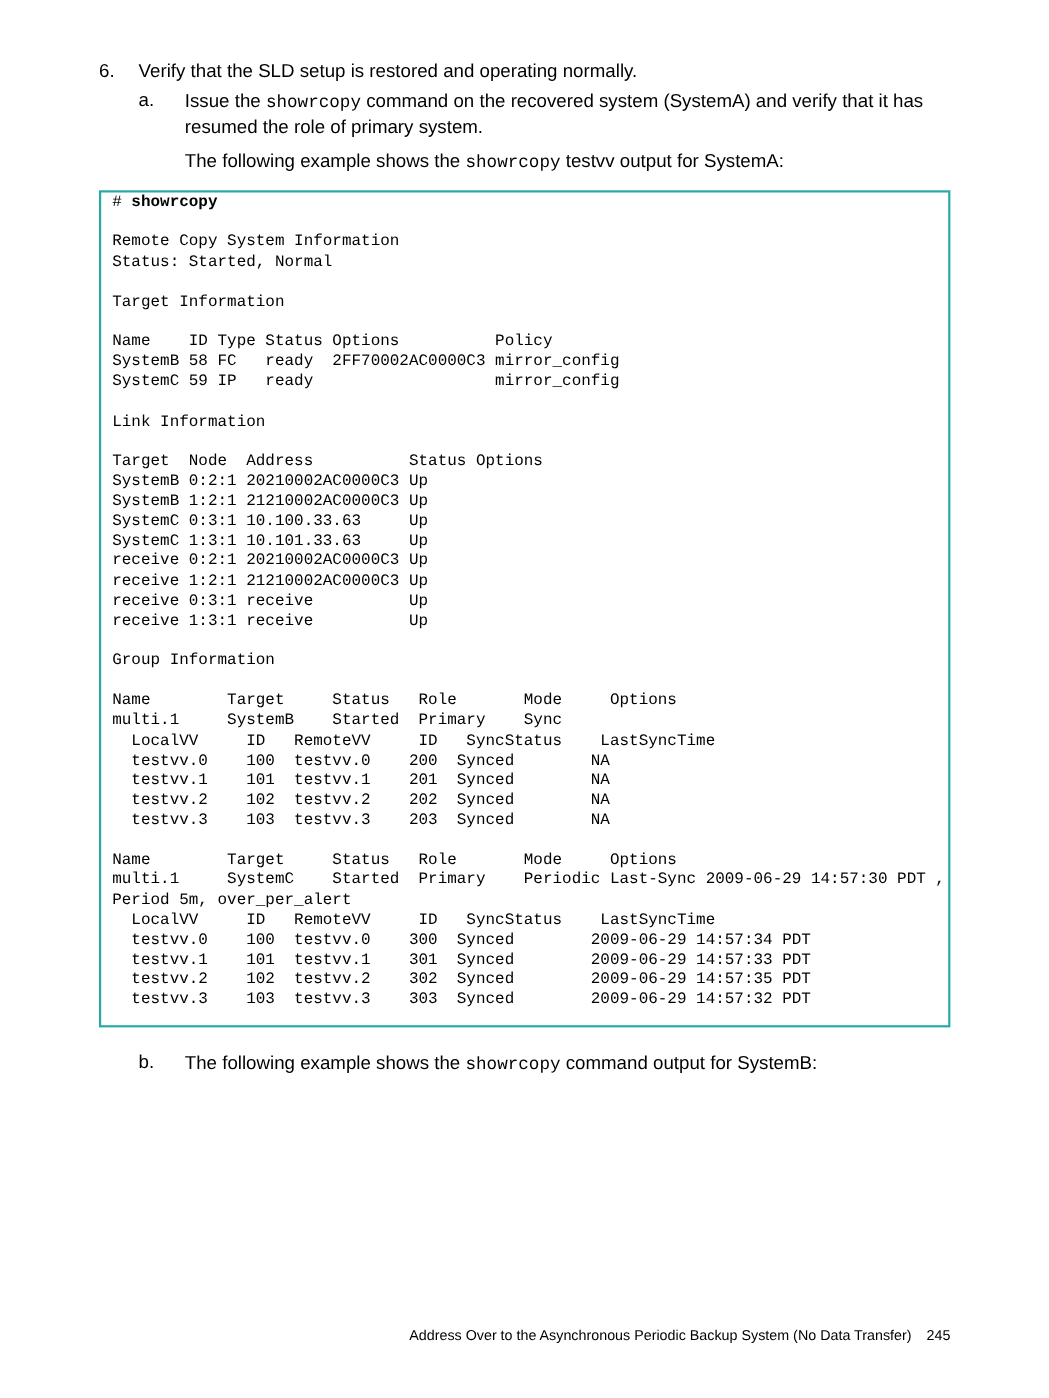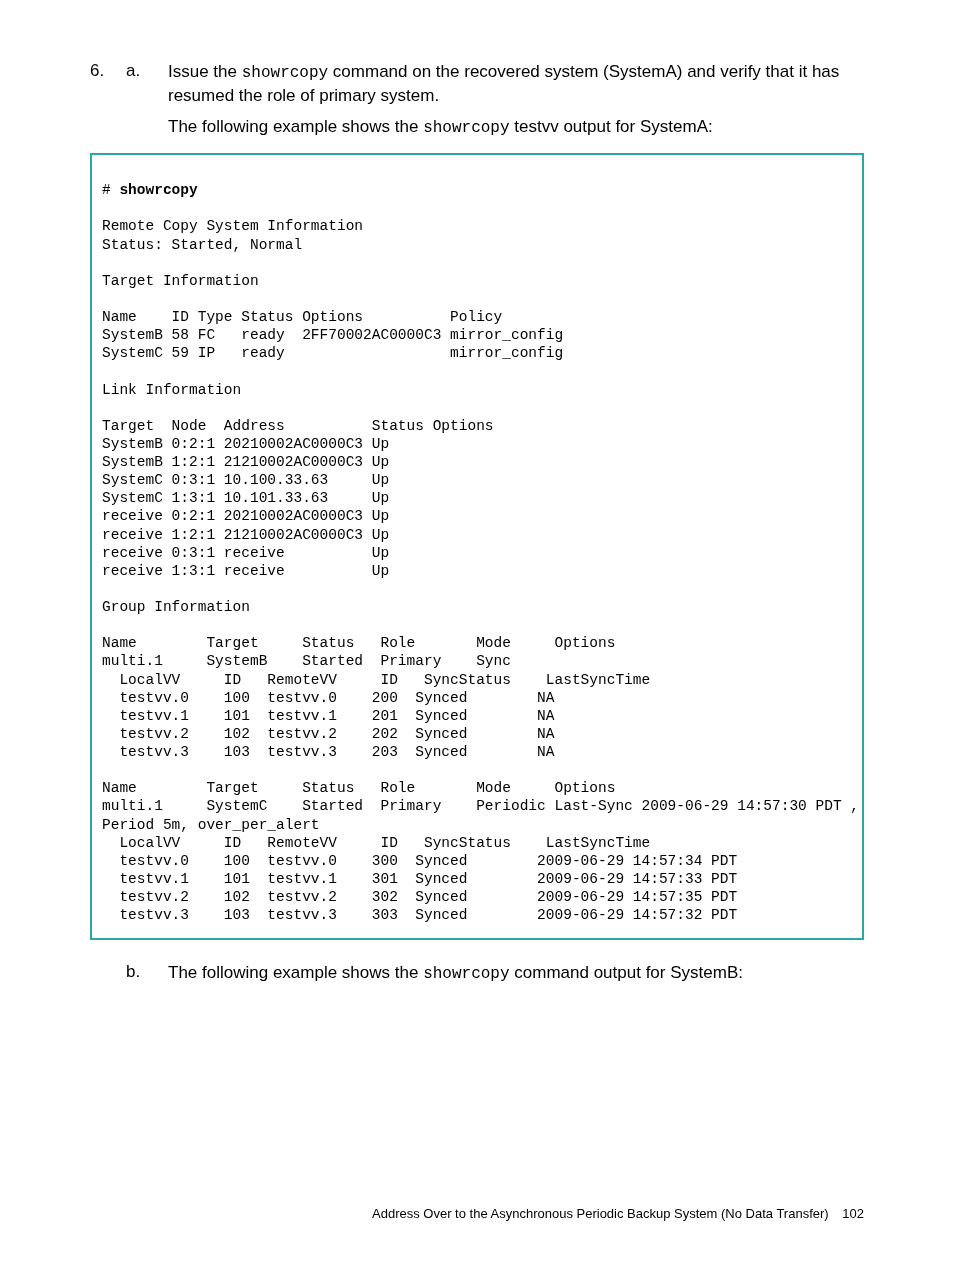--- a/index.html
+++ b/index.html
@@ -54,6 +54,7 @@
   <ol class="num">
     <li>
       <span class="marker">6.</span>
+      <span>Verify that the SLD setup is restored and operating normally.</span>
       <ol class="alpha">
         <li>
           <span class="marker">a.</span>

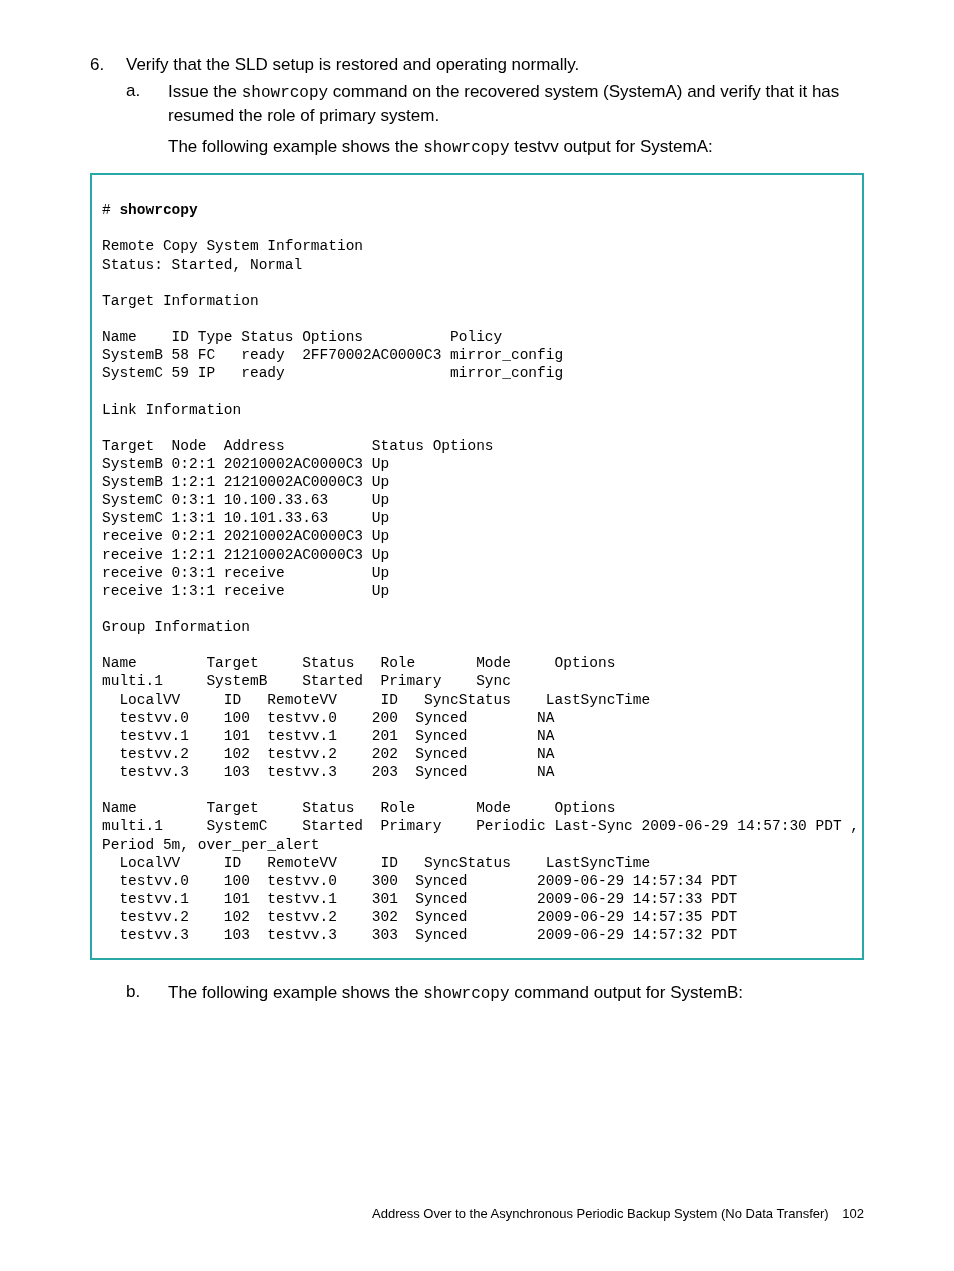--- a/index.html
+++ b/index.html
@@ -31,7 +31,7 @@
     border-left: 2px solid #2aa7a7;
     border-right: 2px solid #2aa7a7;
     margin: 14px 0 22px 0;
-    padding: 26px 10px 14px 10px;
+    padding: 0 10px 14px 10px;
     font-family: "Courier New", Courier, monospace;
     font-size: 14.5px;
     line-height: 1.25;

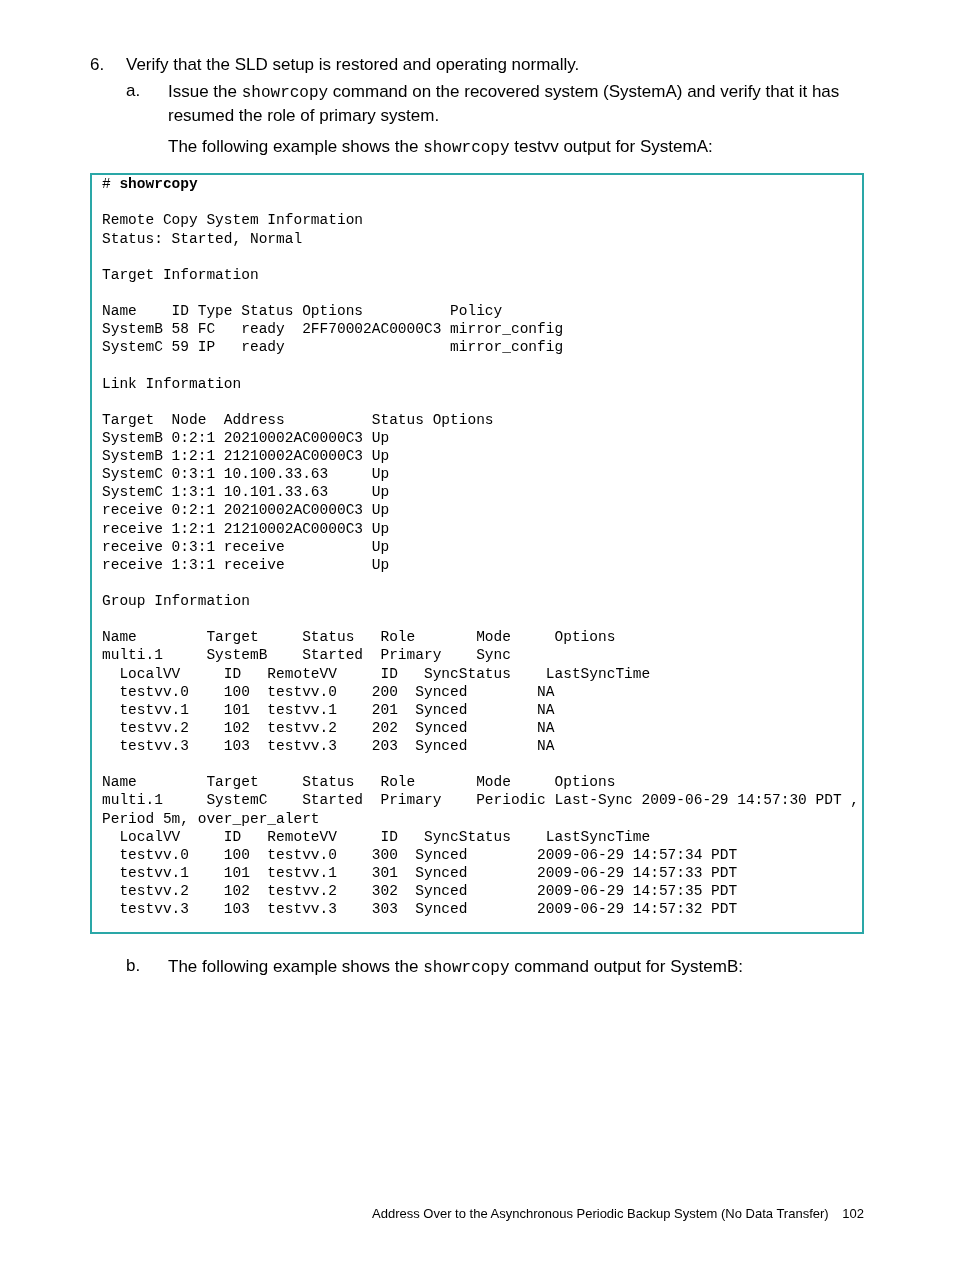--- a/index.html
+++ b/index.html
@@ -127,7 +127,7 @@
 
 <div class="footer">
   <span>Address Over to the Asynchronous Periodic Backup System (No Data Transfer)</span>
-  <span class="pnum">102</span>
+  <span class="pnum">245</span>
 </div>
 
 </body></html>

